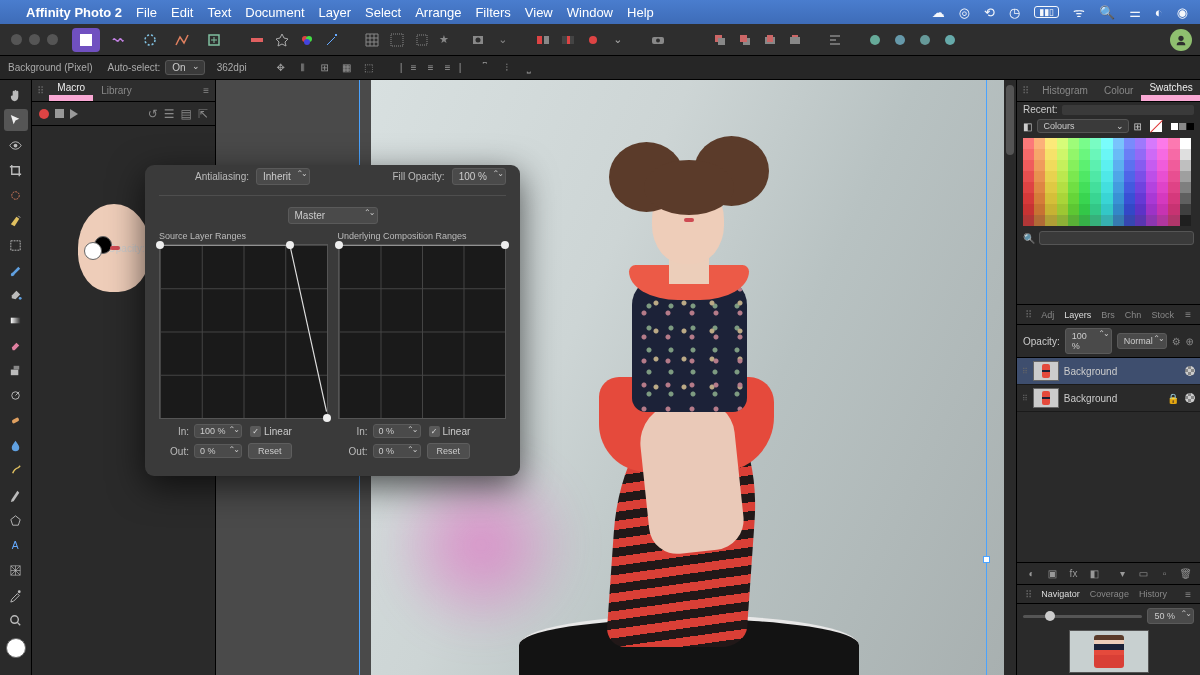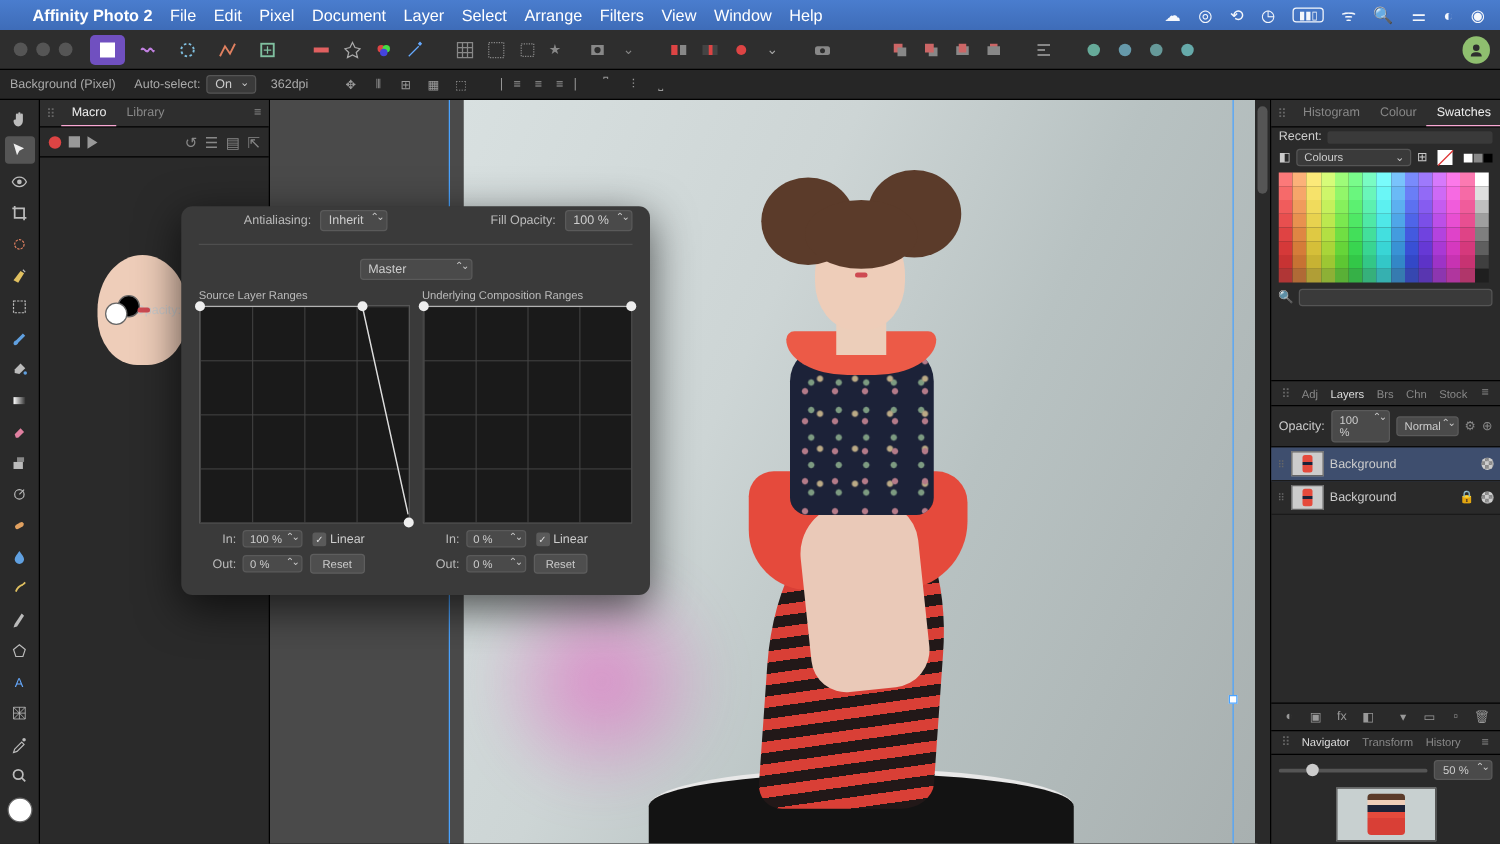--- a/index.html
+++ b/index.html
@@ -170,7 +170,7 @@
   <span class="appname">Affinity Photo 2</span>
   <span class="mitem">File</span>
   <span class="mitem">Edit</span>
-  <span class="mitem">Pixel</span>
+  <span class="mitem">Text</span>
   <span class="mitem">Document</span>
   <span class="mitem">Layer</span>
   <span class="mitem">Select</span>

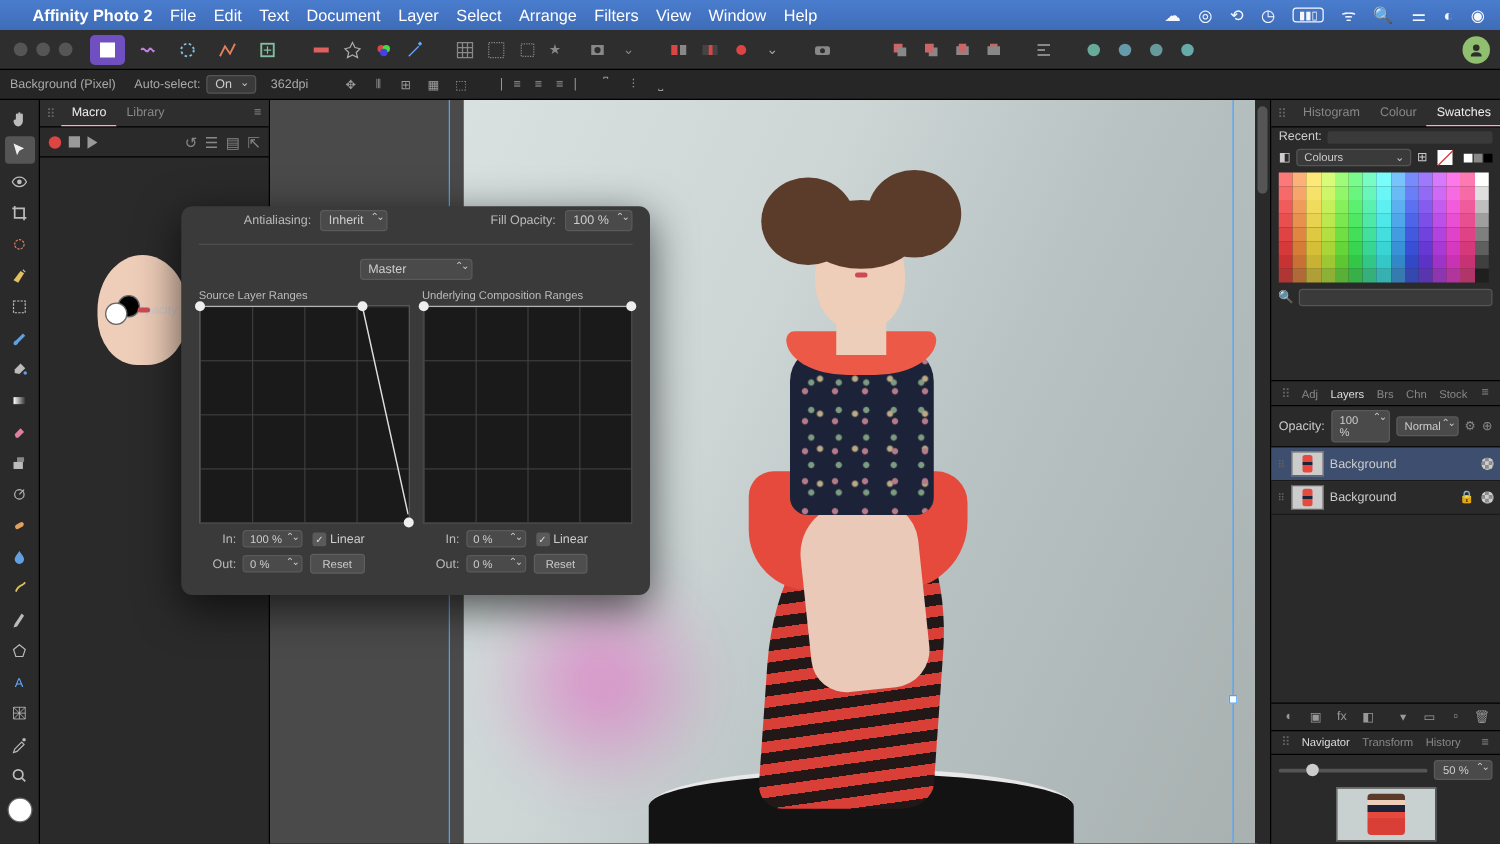--- a/index.html
+++ b/index.html
@@ -48,7 +48,7 @@
 .tabs { display: flex; height: 22px; align-items: center; border-bottom: 1px solid #000; background: #2e2e2e; font-size: 10px; }
 .tabs .grip { color: #666; padding: 0 5px; }
 .tabs .tab { padding: 0 8px; color: #888; height: 100%; display: flex; align-items: center; }
-.tabs .tab.active { color: #eee; border-bottom: 1px solid #f9a8d4; }
+.tabs .tab.active { color: #eee; border-bottom: 6px solid #f9a8d4; }
 .tabs .menu { margin-left: auto; padding: 0 6px; color: #888; }
 .macro-ctrl { height: 24px; display: flex; align-items: center; padding: 0 7px; gap: 6px; border-bottom: 1px solid #000; }
 .rec { width: 10px; height: 10px; border-radius: 50%; background: #d44; }

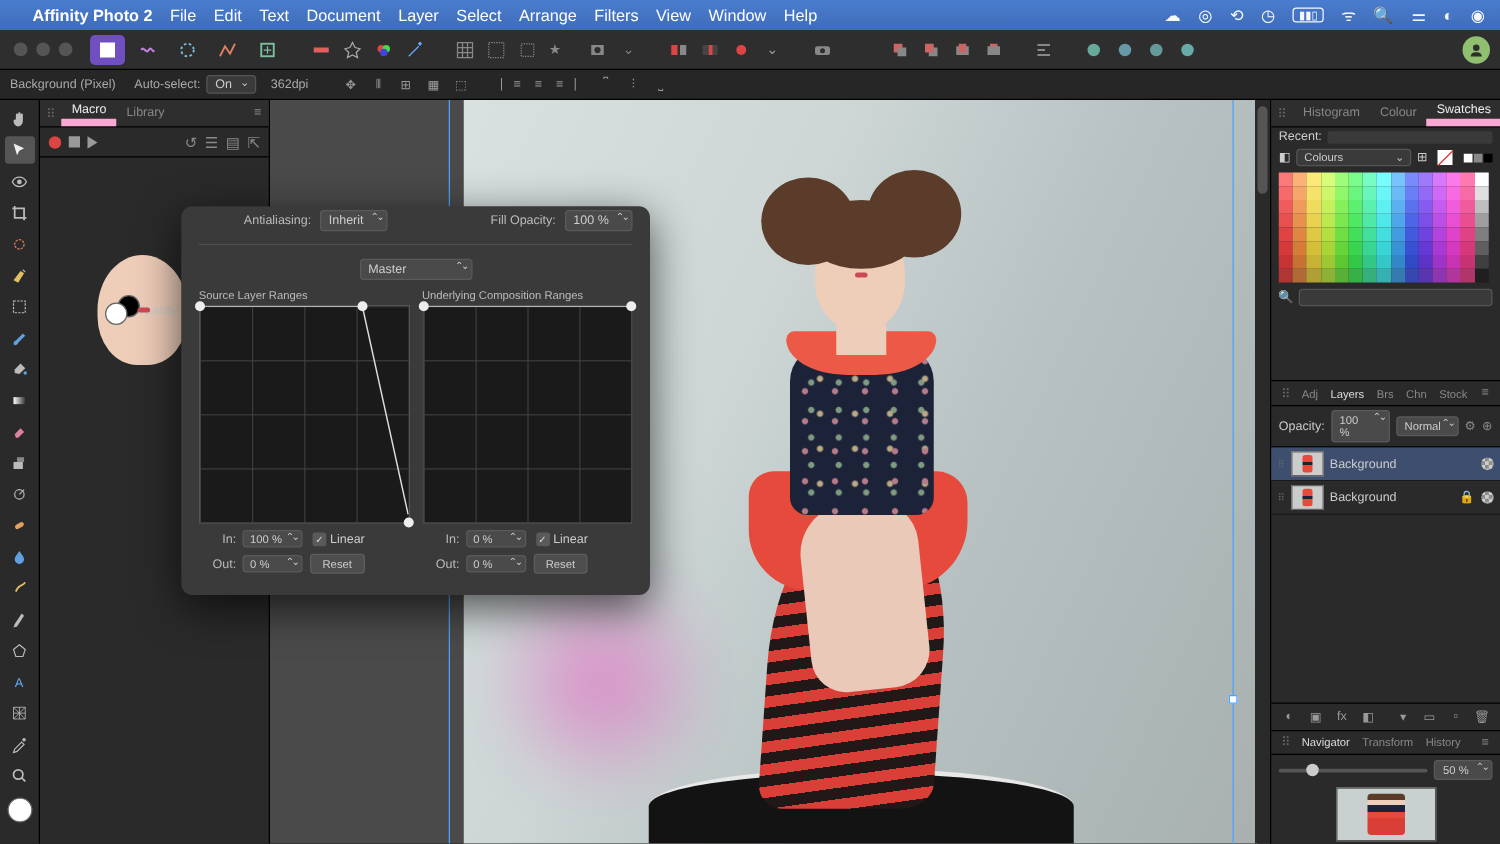--- a/index.html
+++ b/index.html
@@ -797,7 +797,7 @@
       <div class="ltabs">
         <span class="grip" style="color:#666;padding:0 4px;">⠿</span>
         <span class="lt active">Navigator</span>
-        <span class="lt">Transform</span>
+        <span class="lt">Coverage</span>
         <span class="lt">History</span>
         <span class="menu" style="margin-left:auto;color:#888;padding:0 5px;">≡</span>
       </div>

